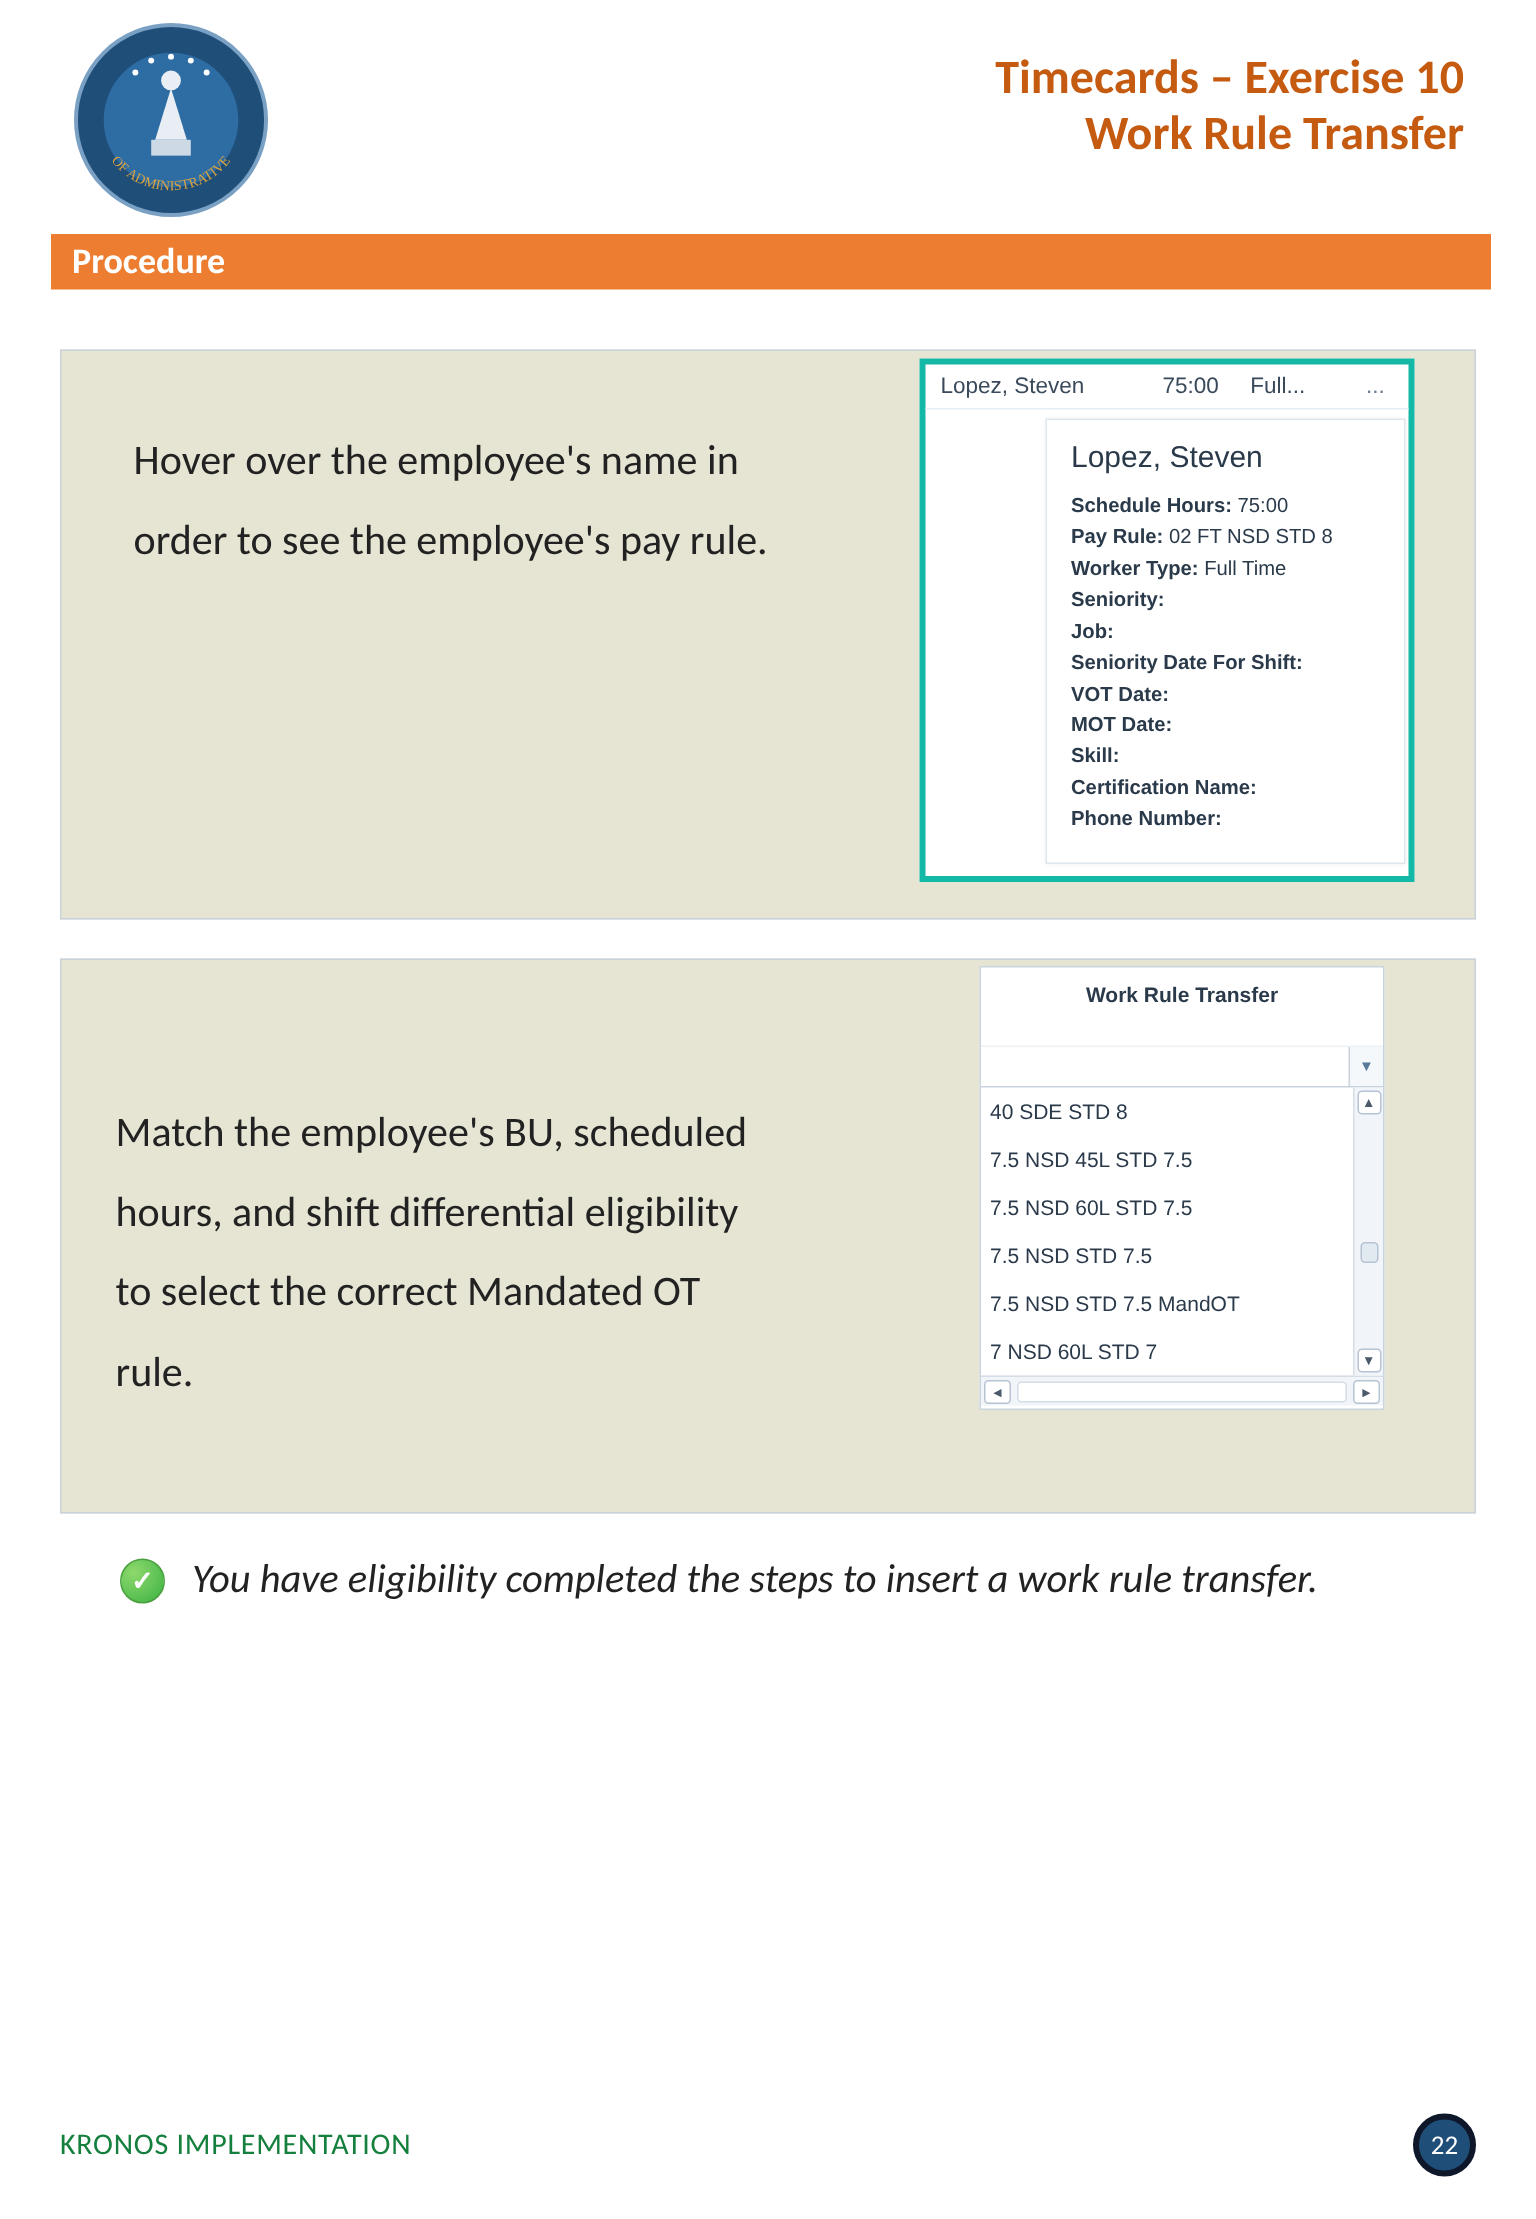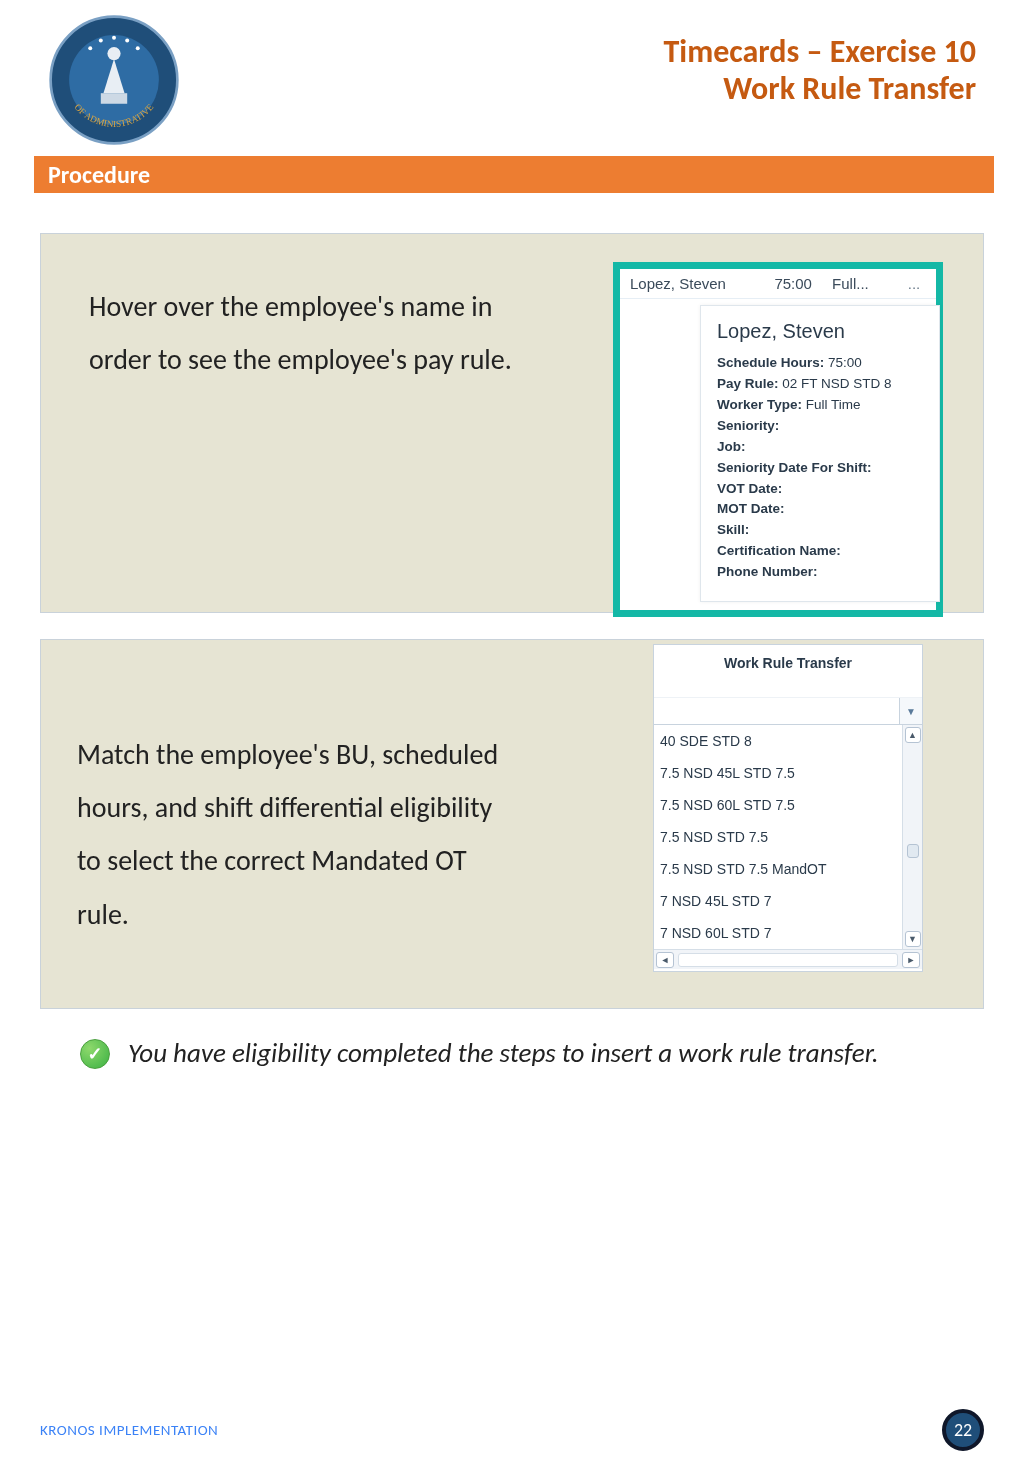--- a/index.html
+++ b/index.html
@@ -67,10 +67,10 @@
   .shot1 {
     position: absolute;
     right: 40px;
-    top: 28px;
+    top: 5px;
     width: 330px;
     background: #fff;
-    border: 7px solid #14b8a6;
+    border: 4px solid #14b8a6;
     font-family: Arial, sans-serif;
   }
   .emp-row {

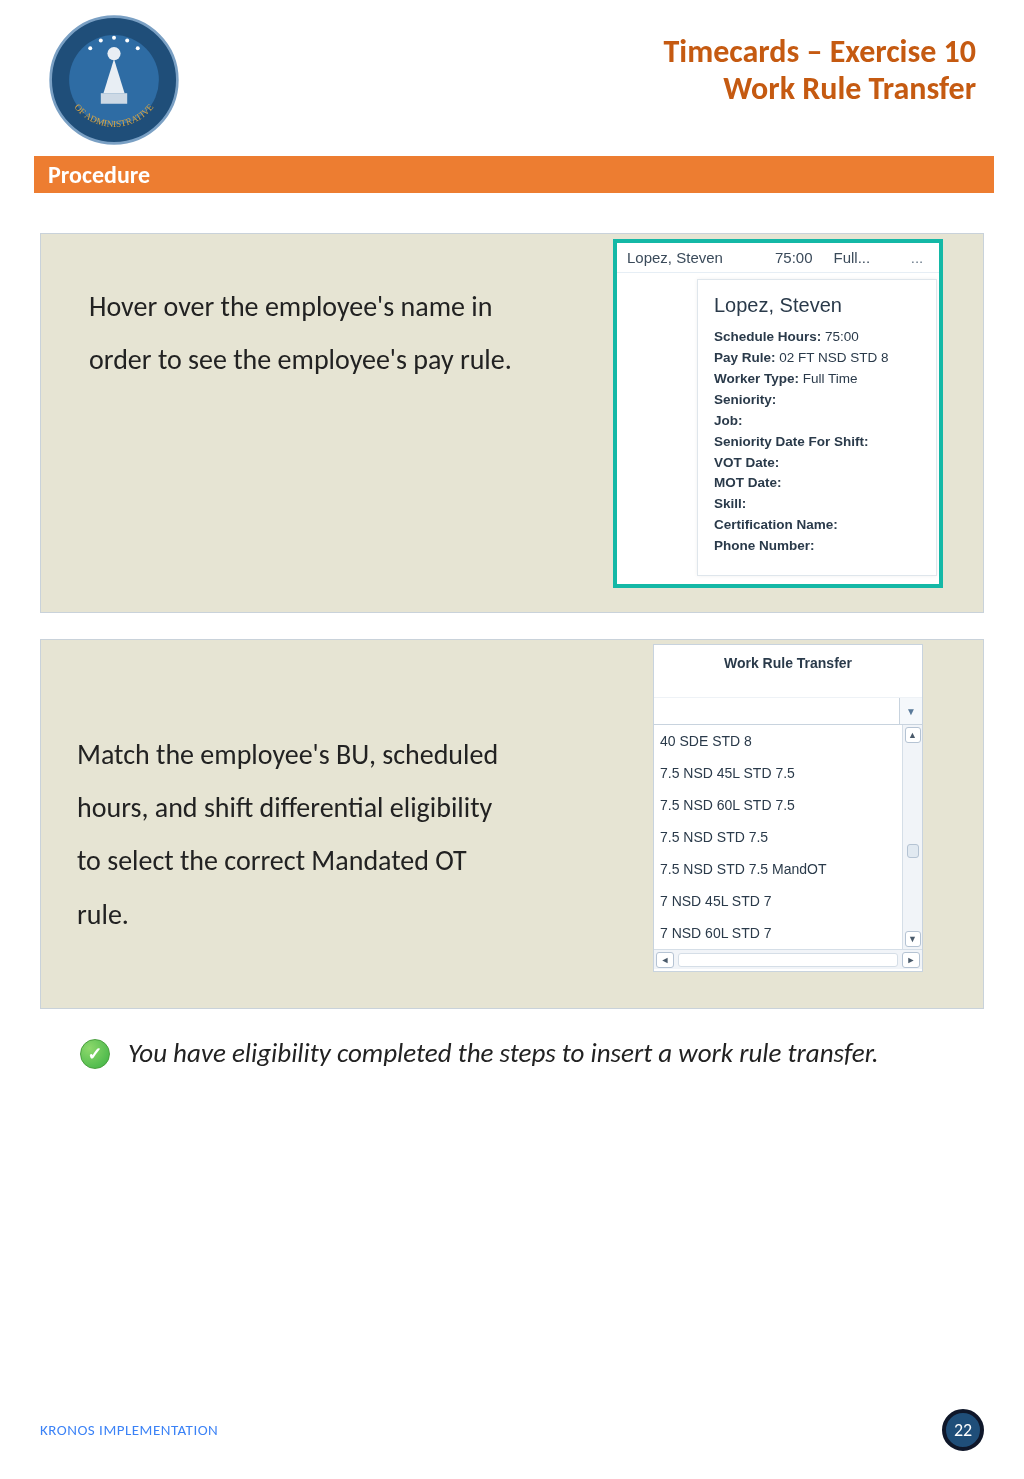--- a/index.html
+++ b/index.html
@@ -330,7 +330,6 @@
             <div class="wrt-opt">7.5 NSD 60L STD 7.5</div>
             <div class="wrt-opt">7.5 NSD STD 7.5</div>
             <div class="wrt-opt">7.5 NSD STD 7.5 MandOT</div>
-            <div class="wrt-opt">7 NSD 45L STD 7</div>
             <div class="wrt-opt">7 NSD 60L STD 7</div>
           </div>
         <div class="wrt-scroll">

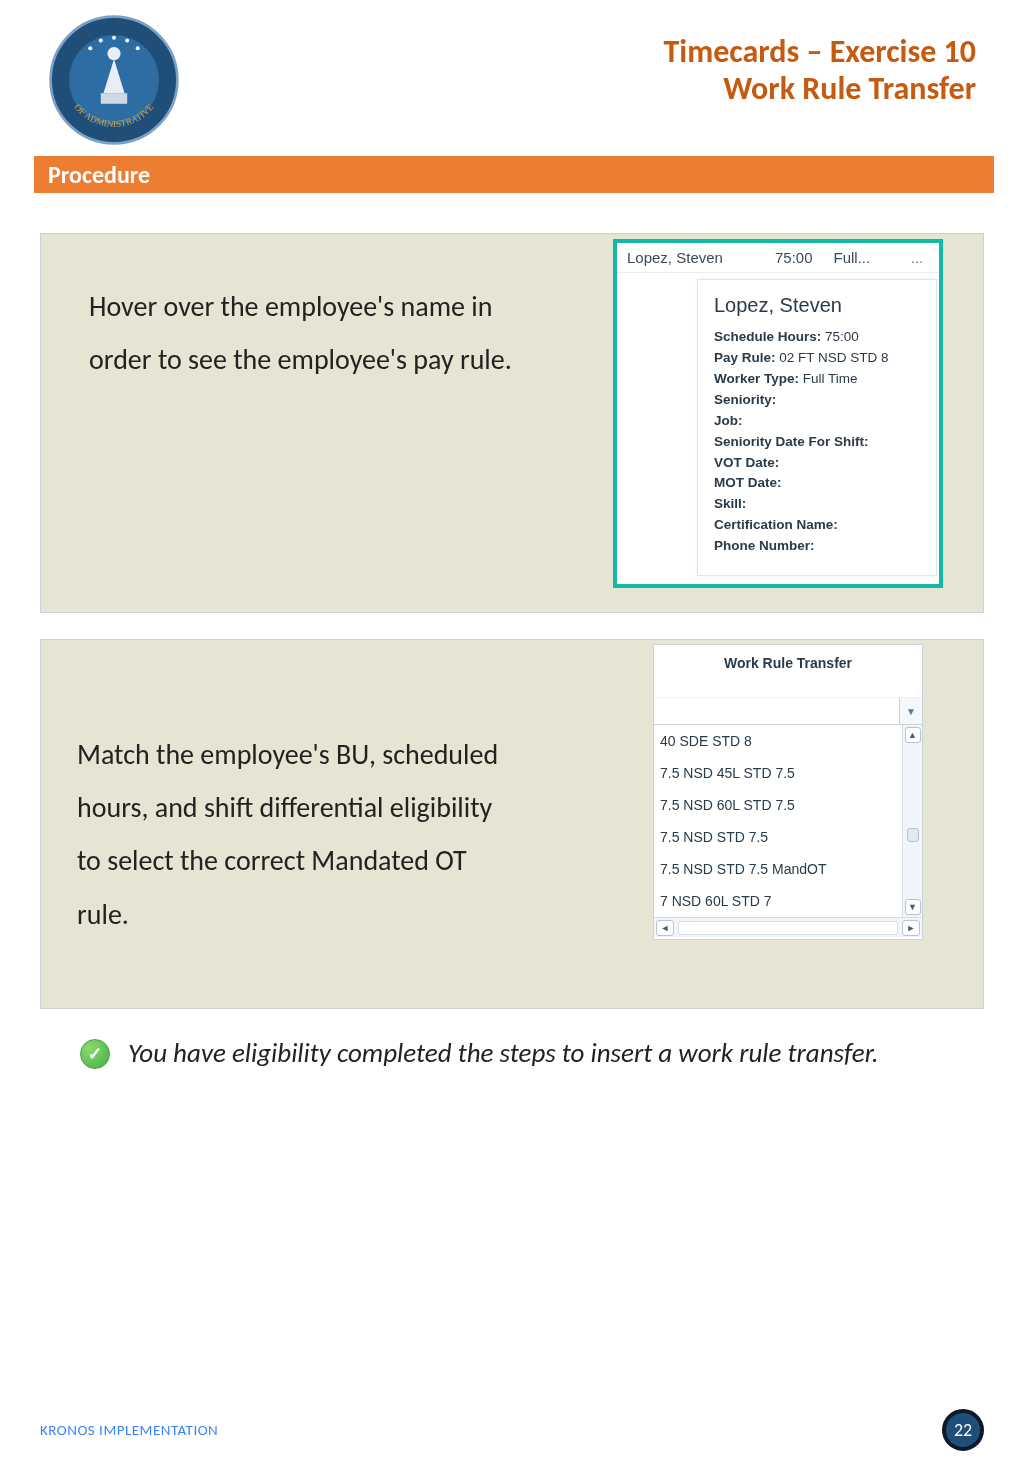--- a/index.html
+++ b/index.html
@@ -236,8 +236,8 @@
     justify-content:space-between;
   }
   .footer-label {
-    color:#3b82f6;
-    font-size:15px;
+    color:#15803d;
+    font-size:20px;
     letter-spacing:0.5px;
   }
   .page-badge {

